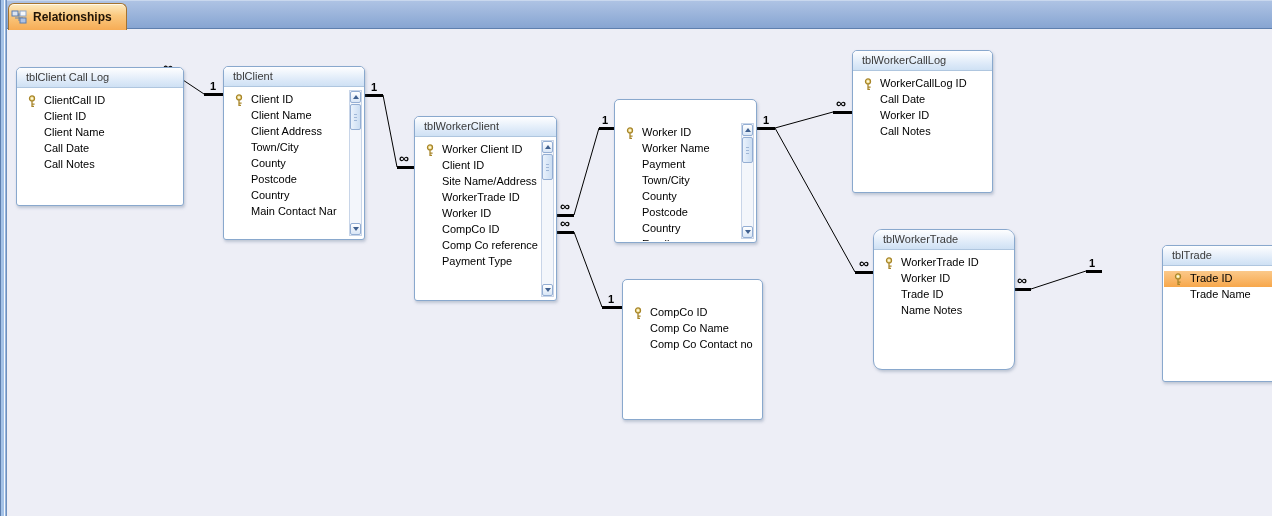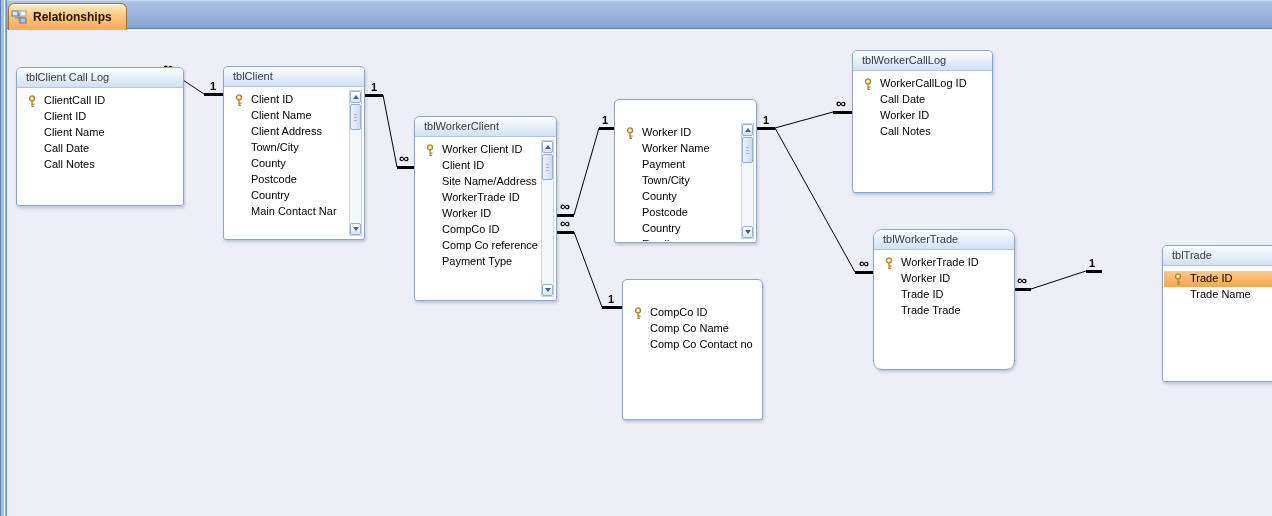--- a/index.html
+++ b/index.html
@@ -253,7 +253,7 @@
             </svg></span><span>WorkerTrade ID</span></div>
         <div class="row"><span>Worker ID</span></div>
         <div class="row"><span>Trade ID</span></div>
-        <div class="row"><span>Trade Trade</span></div>
+        <div class="row"><span>Name Notes</span></div>
       </div>
   </div>
     <div class="tbl" style="left: 1162px; top: 245px; width: 141px; height: 137px;">

